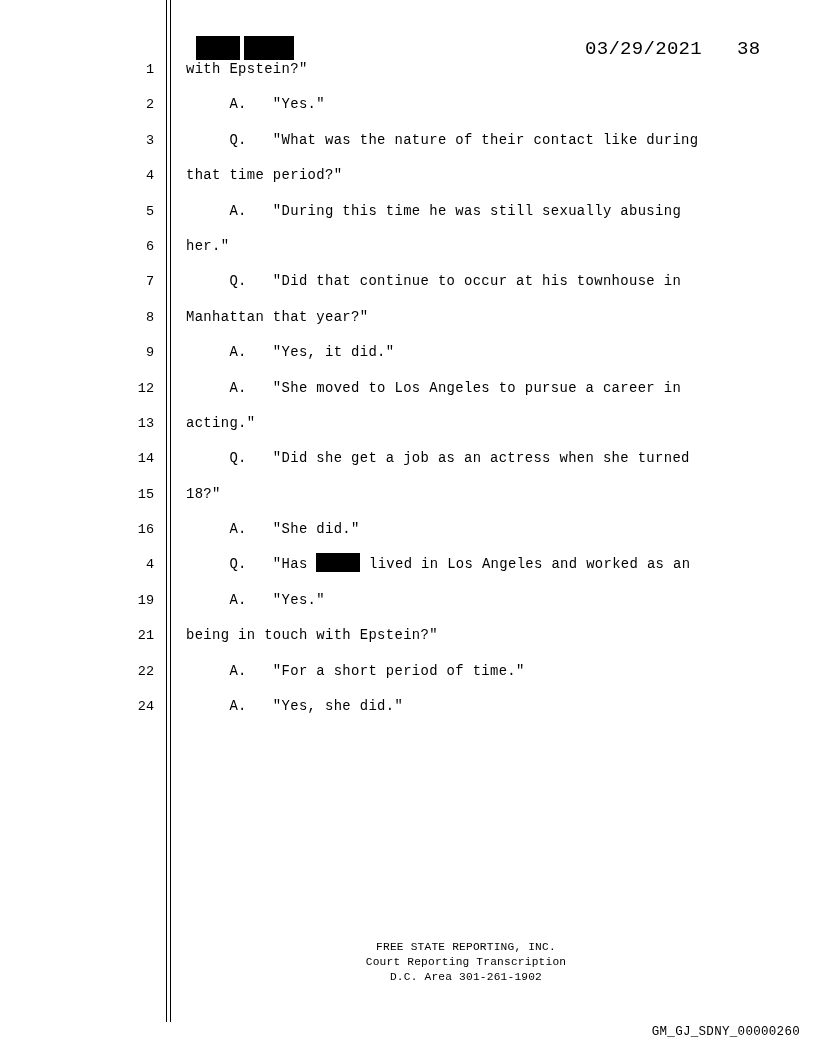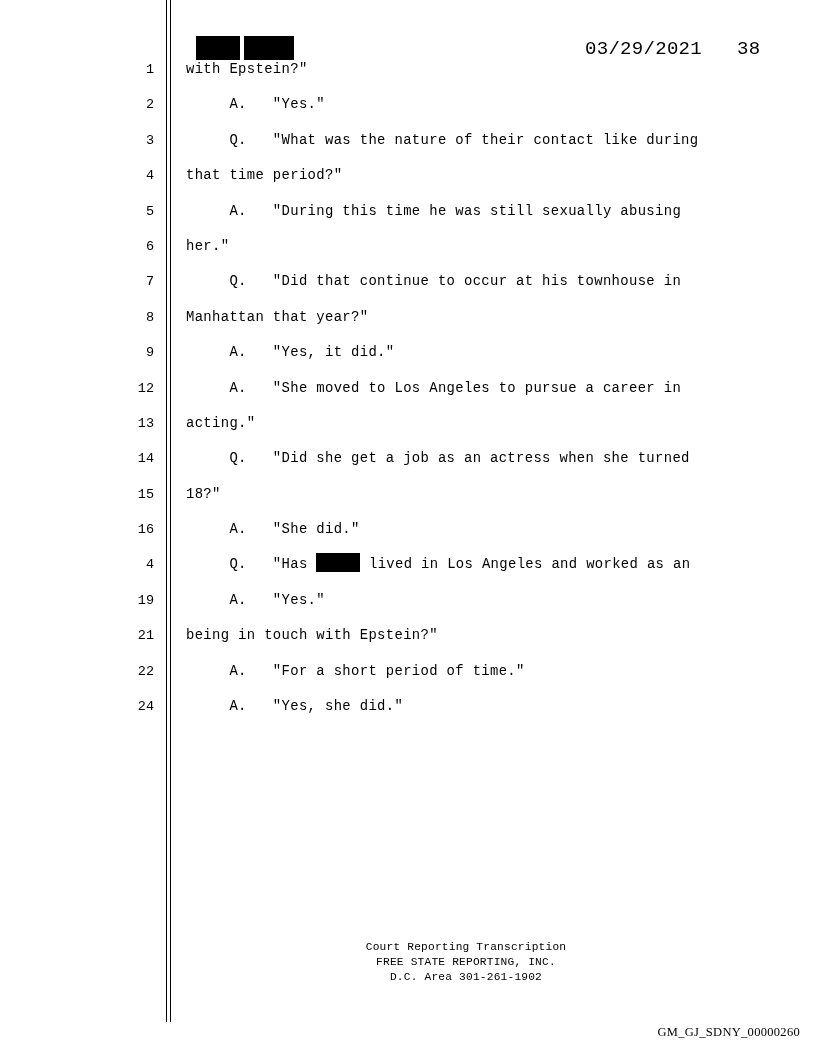--- a/index.html
+++ b/index.html
@@ -203,8 +203,8 @@
     </div>
 
   <div class="footer">
+    <div>FREE STATE REPORTING, INC.</div>
     <div>Court Reporting  Transcription</div>
-    <div>FREE STATE REPORTING, INC.</div>
     <div>D.C. Area 301-261-1902</div>
   </div>
 

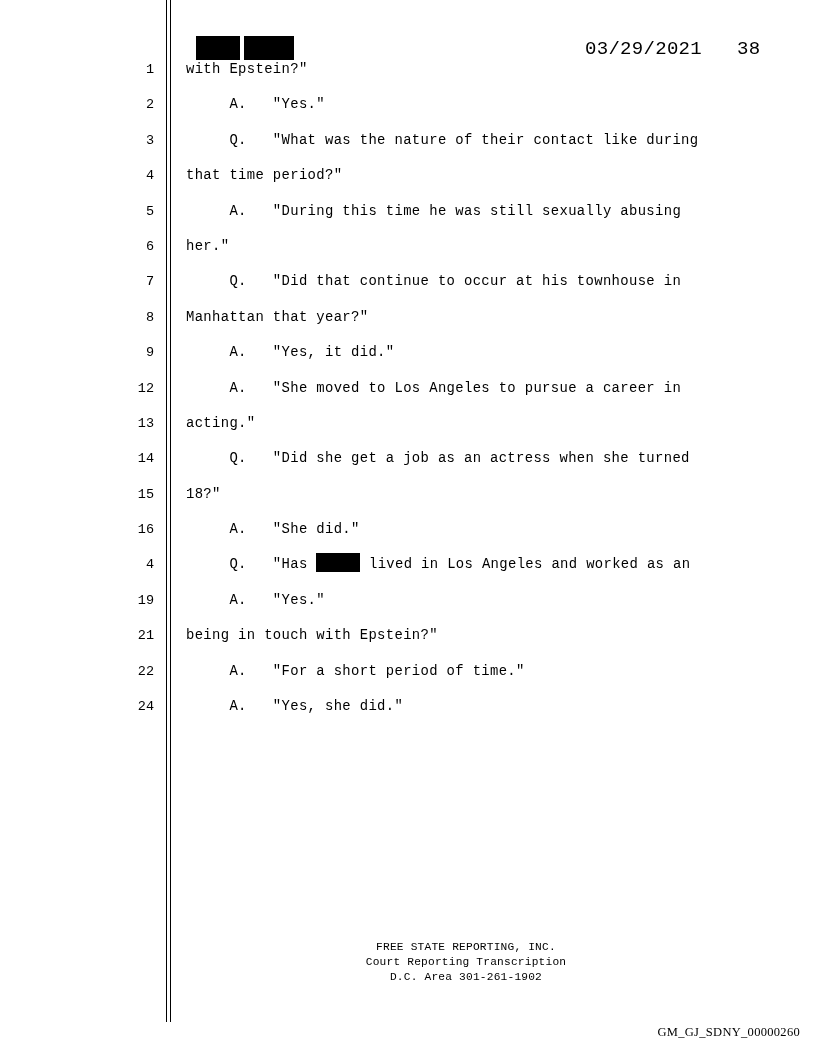--- a/index.html
+++ b/index.html
@@ -106,7 +106,7 @@
     text-align: right;
     font-size: 12.5px;
     letter-spacing: 0.3px;
-    font-family: Liberation Serif, serif;
+    font-family: Liberation Mono, monospace;
   }
 </style>
 </head>

